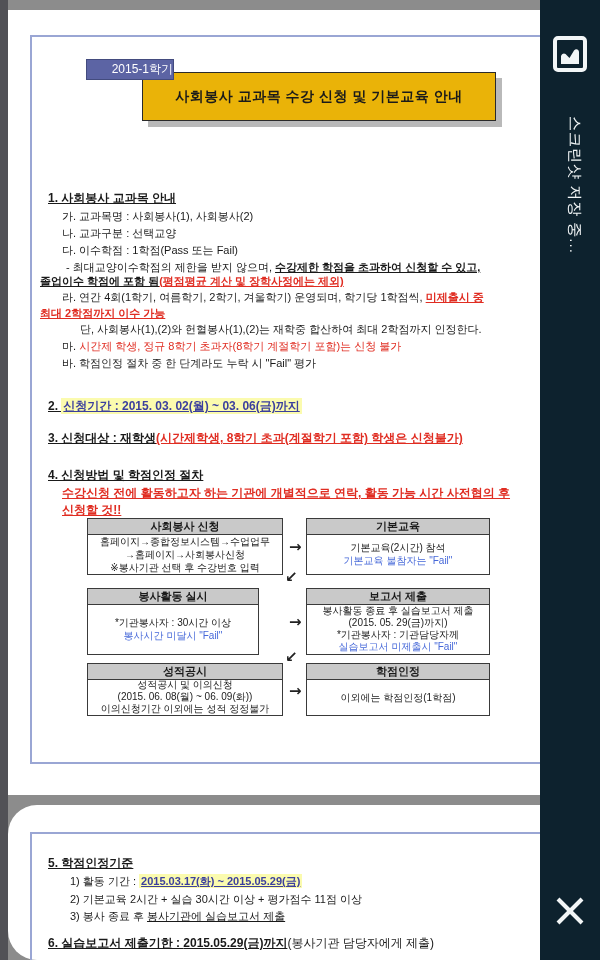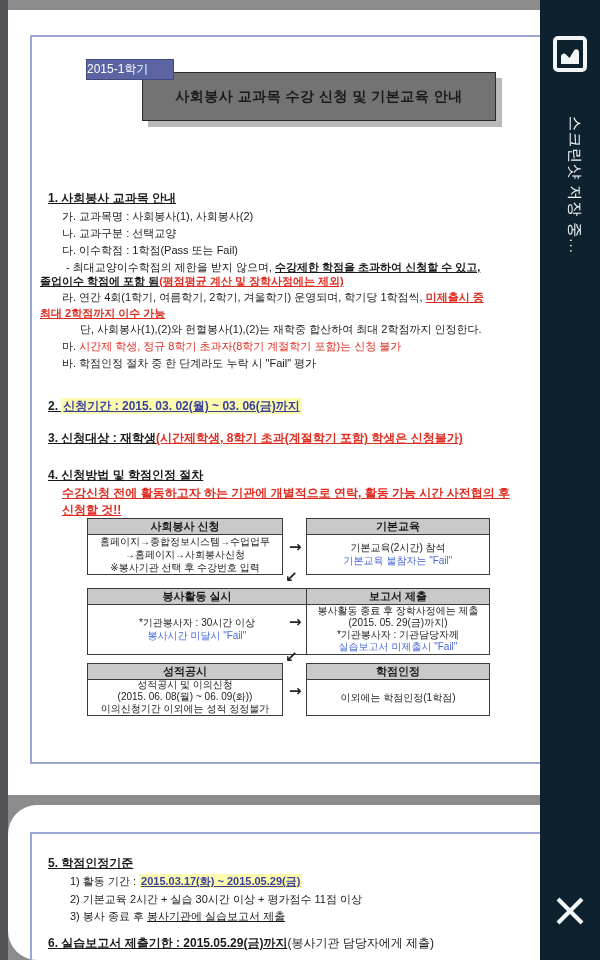--- a/index.html
+++ b/index.html
@@ -20,7 +20,7 @@
   .badge{
     position:absolute;left:78px;top:49px;width:86px;height:19px;
     background:#5c64a4;border:1px solid #434b7e;color:#ffffff;
-    font-size:12px;line-height:19px;text-align:left;z-index:3;
+    font-size:12px;line-height:19px;text-align:right;z-index:3;
   }
   .title-box{
     position:absolute;left:134px;top:62px;width:352px;height:47px;

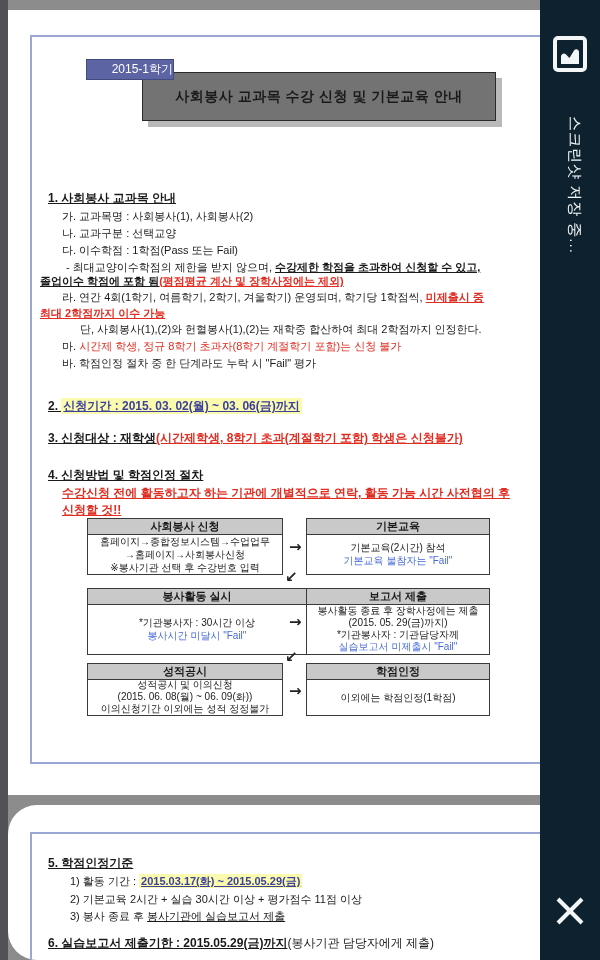--- a/index.html
+++ b/index.html
@@ -24,7 +24,7 @@
   }
   .title-box{
     position:absolute;left:134px;top:62px;width:352px;height:47px;
-    background:#737373;border:1px solid #2a2a2a;
+    background:#eab308;border:1px solid #2a2a2a;
     box-shadow:6px 6px 0 #b9b9b9;
     display:flex;align-items:center;justify-content:center;
     font-size:14px;font-weight:bold;letter-spacing:.5px;z-index:2;

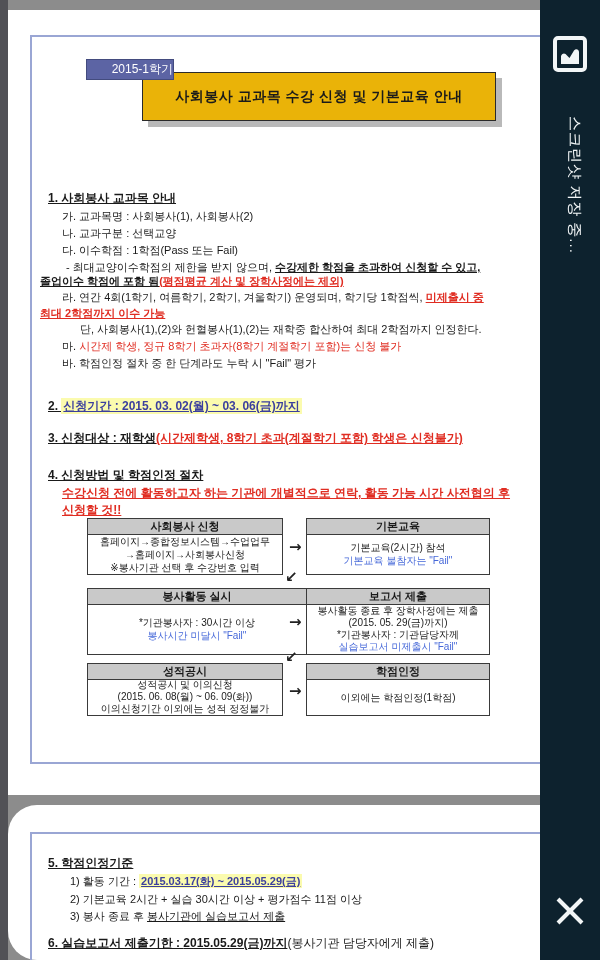--- a/index.html
+++ b/index.html
@@ -119,7 +119,7 @@
     </div>
     <div class="arrow" style="left:277px;top:558px;">↙</div>
 
-    <div class="fbox" style="left:79px;top:578px;width:220px;height:67px;">
+    <div class="fbox" style="left:79px;top:578px;width:172px;height:67px;">
       <div class="fhead">봉사활동 실시</div>
       <div class="fbody">
         <div>*기관봉사자 : 30시간 이상</div>

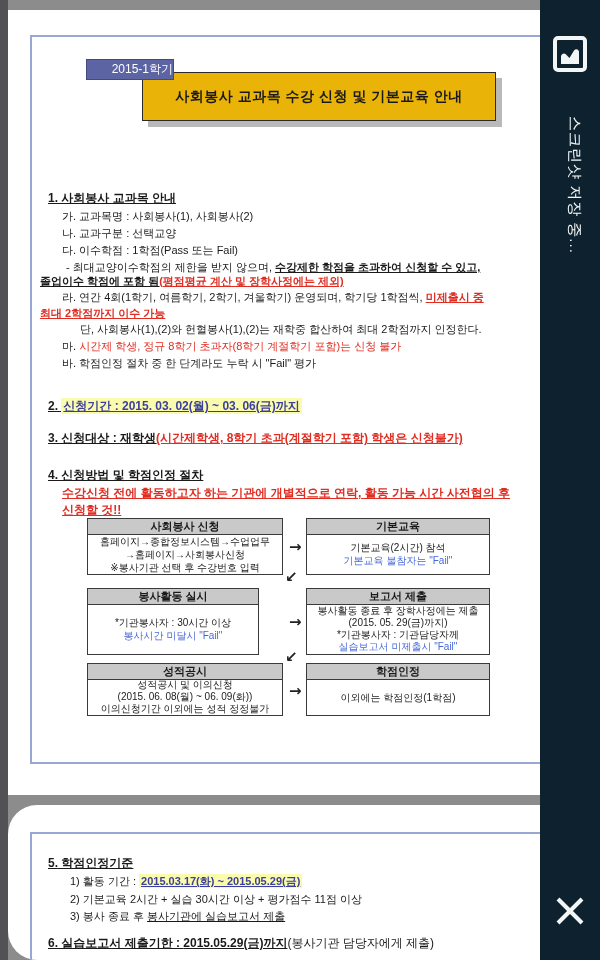--- a/index.html
+++ b/index.html
@@ -130,7 +130,7 @@
     <div class="fbox" style="left:298px;top:578px;width:184px;height:67px;">
       <div class="fhead">보고서 제출</div>
       <div class="fbody" style="line-height:12px;">
-        <div>봉사활동 종료 후 장학사정에는 제출</div>
+        <div>봉사활동 종료 후 실습보고서 제출</div>
         <div>(2015. 05. 29(금)까지)</div>
         <div>*기관봉사자 : 기관담당자께</div>
         <div class="blue">실습보고서 미제출시 "Fail"</div>

